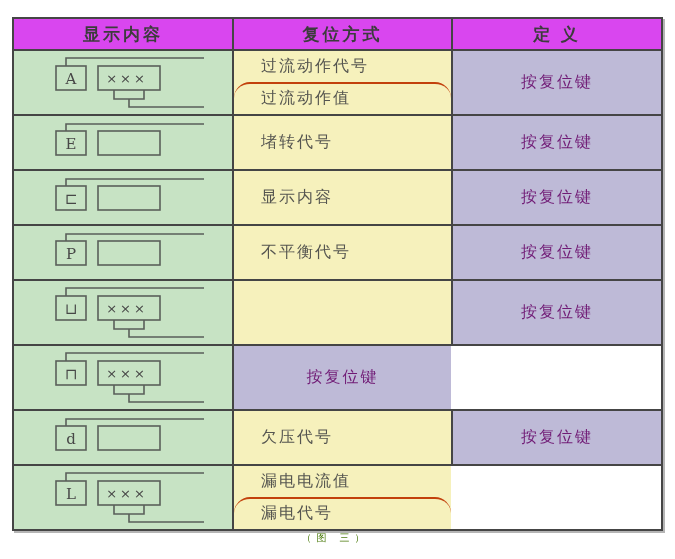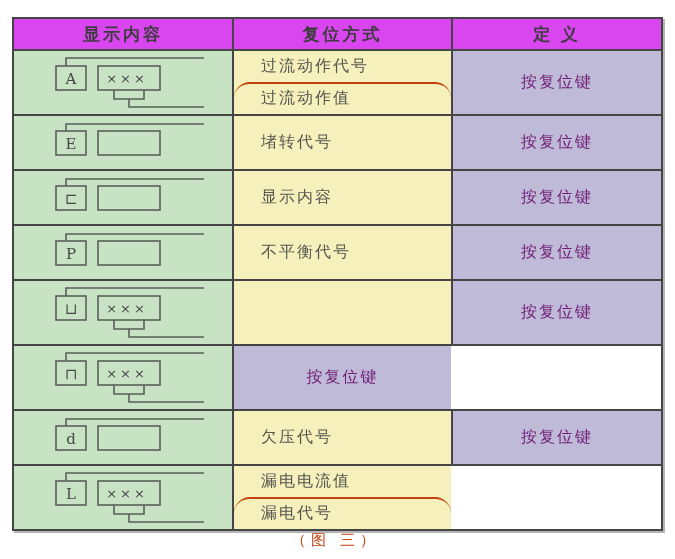--- a/index.html
+++ b/index.html
@@ -65,7 +65,7 @@
   }
   .caption{
     position:absolute;left:12px;top:531px;width:647px;
-    text-align:center;font-size:15px;color:#c2410c;letter-spacing:5px;
+    text-align:center;font-size:10px;color:#4d7c0f;letter-spacing:5px;
   }
 </style>
 </head>

